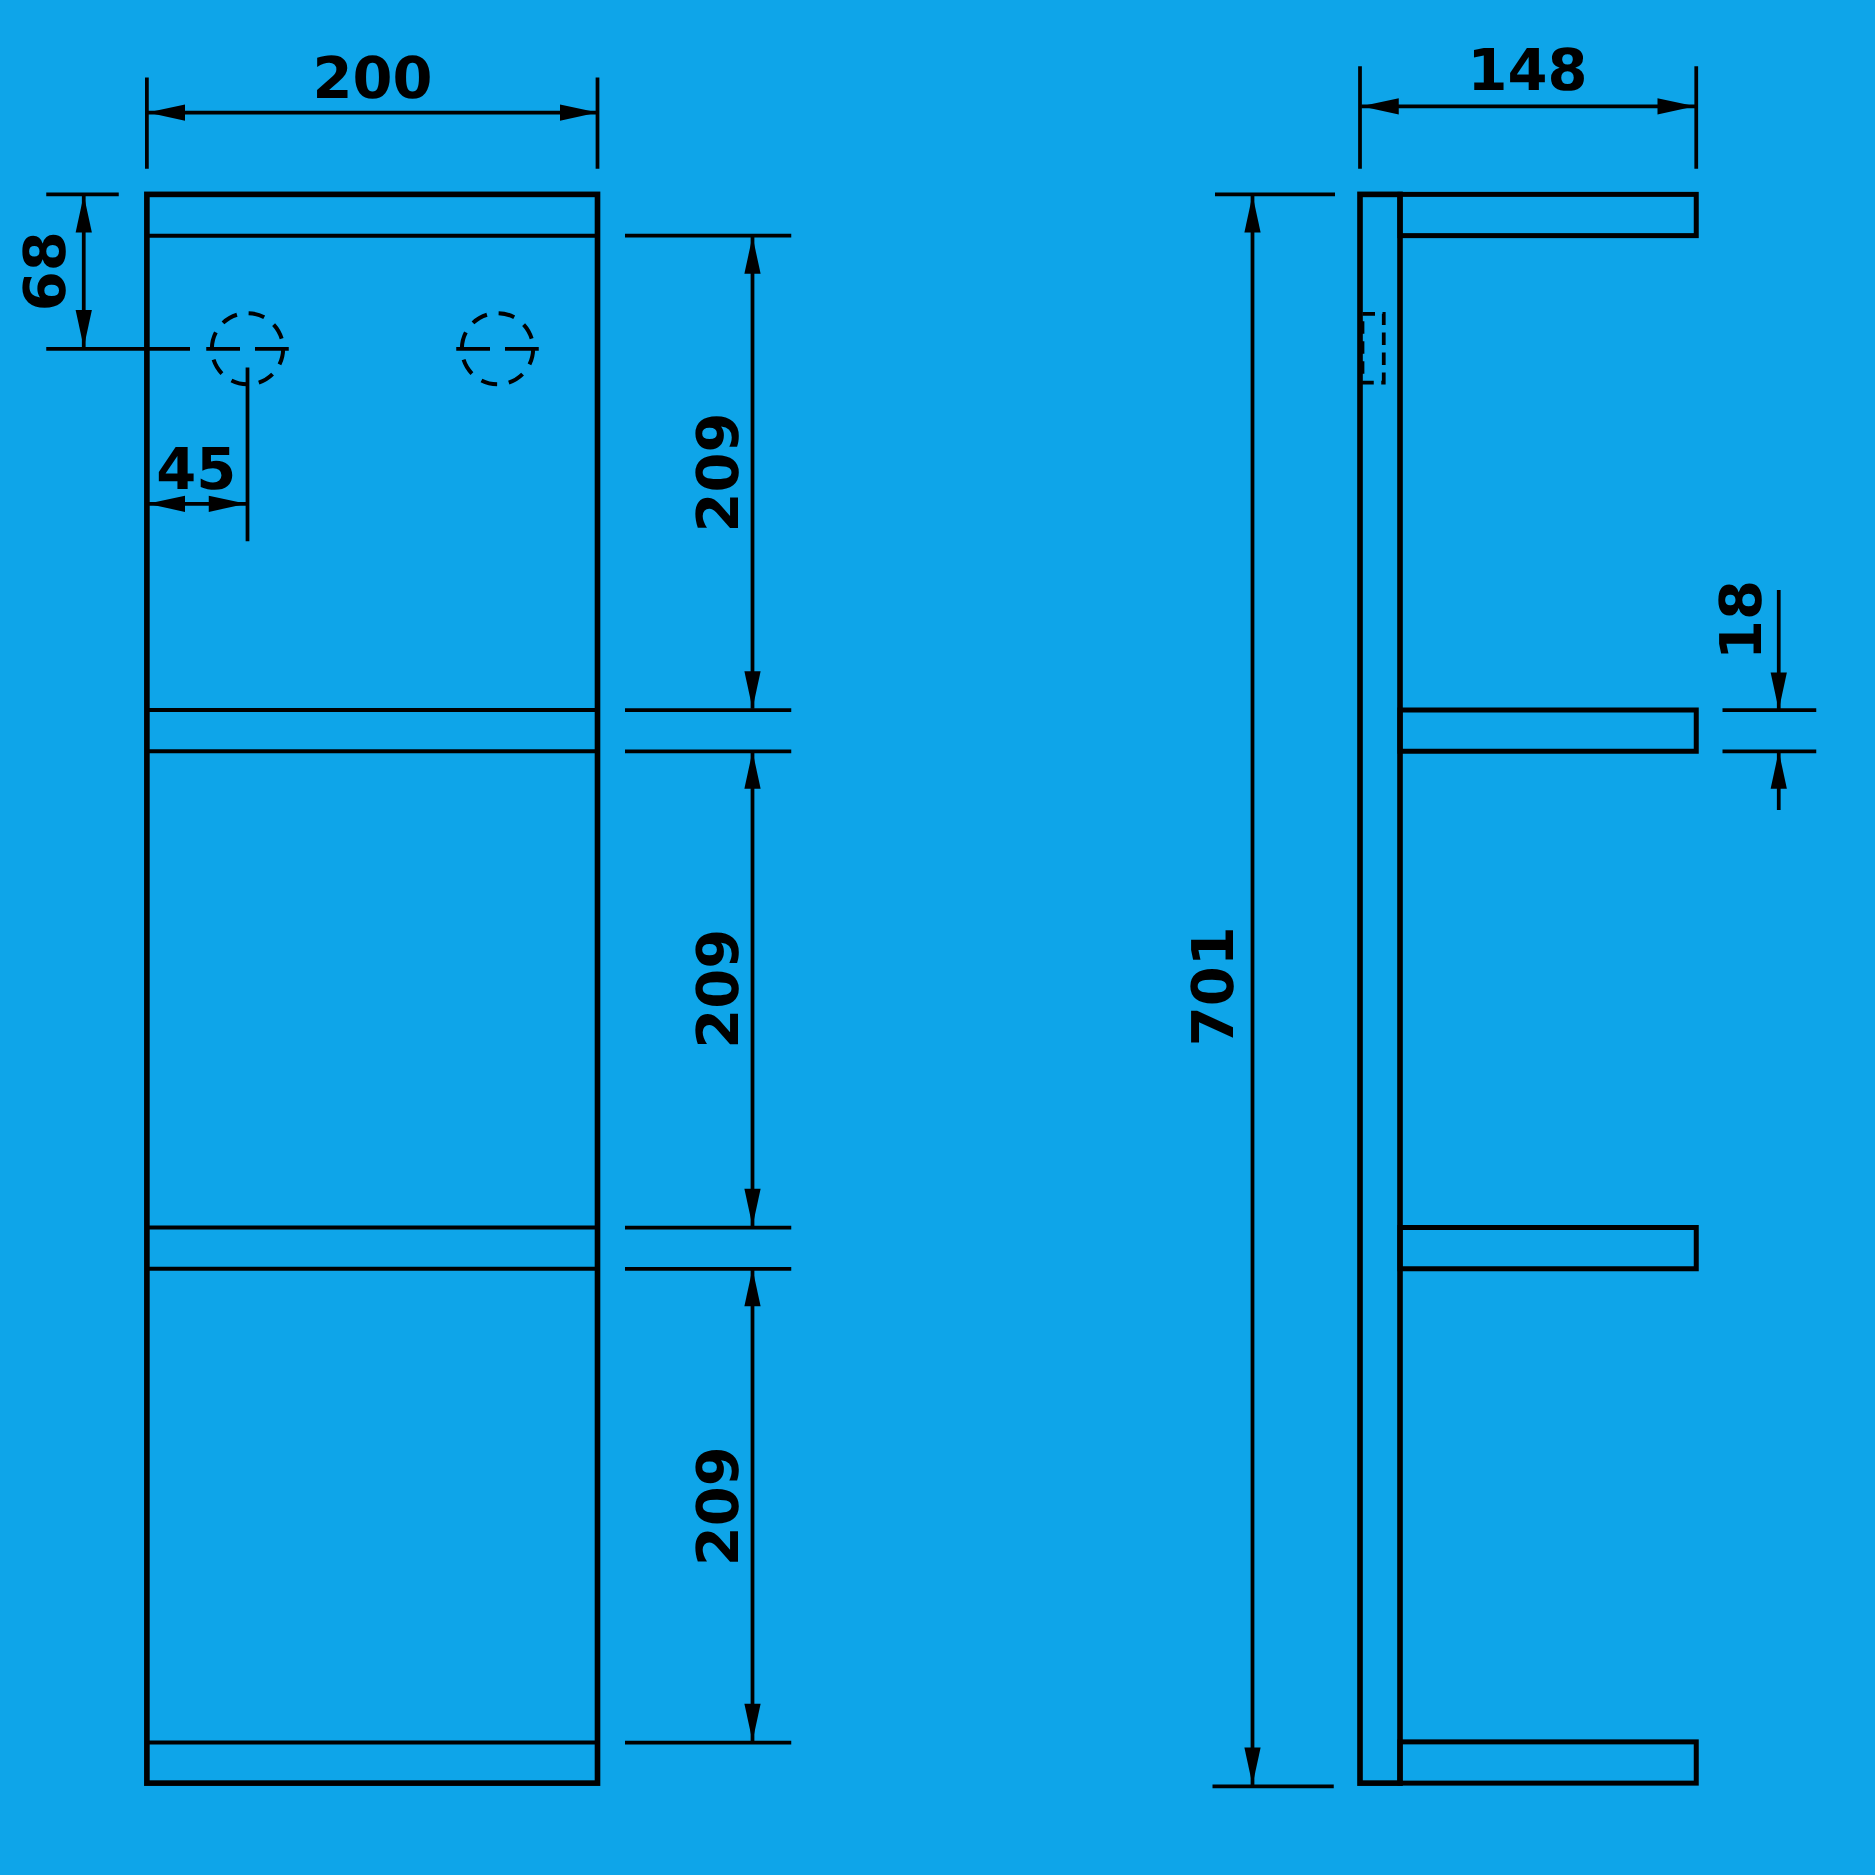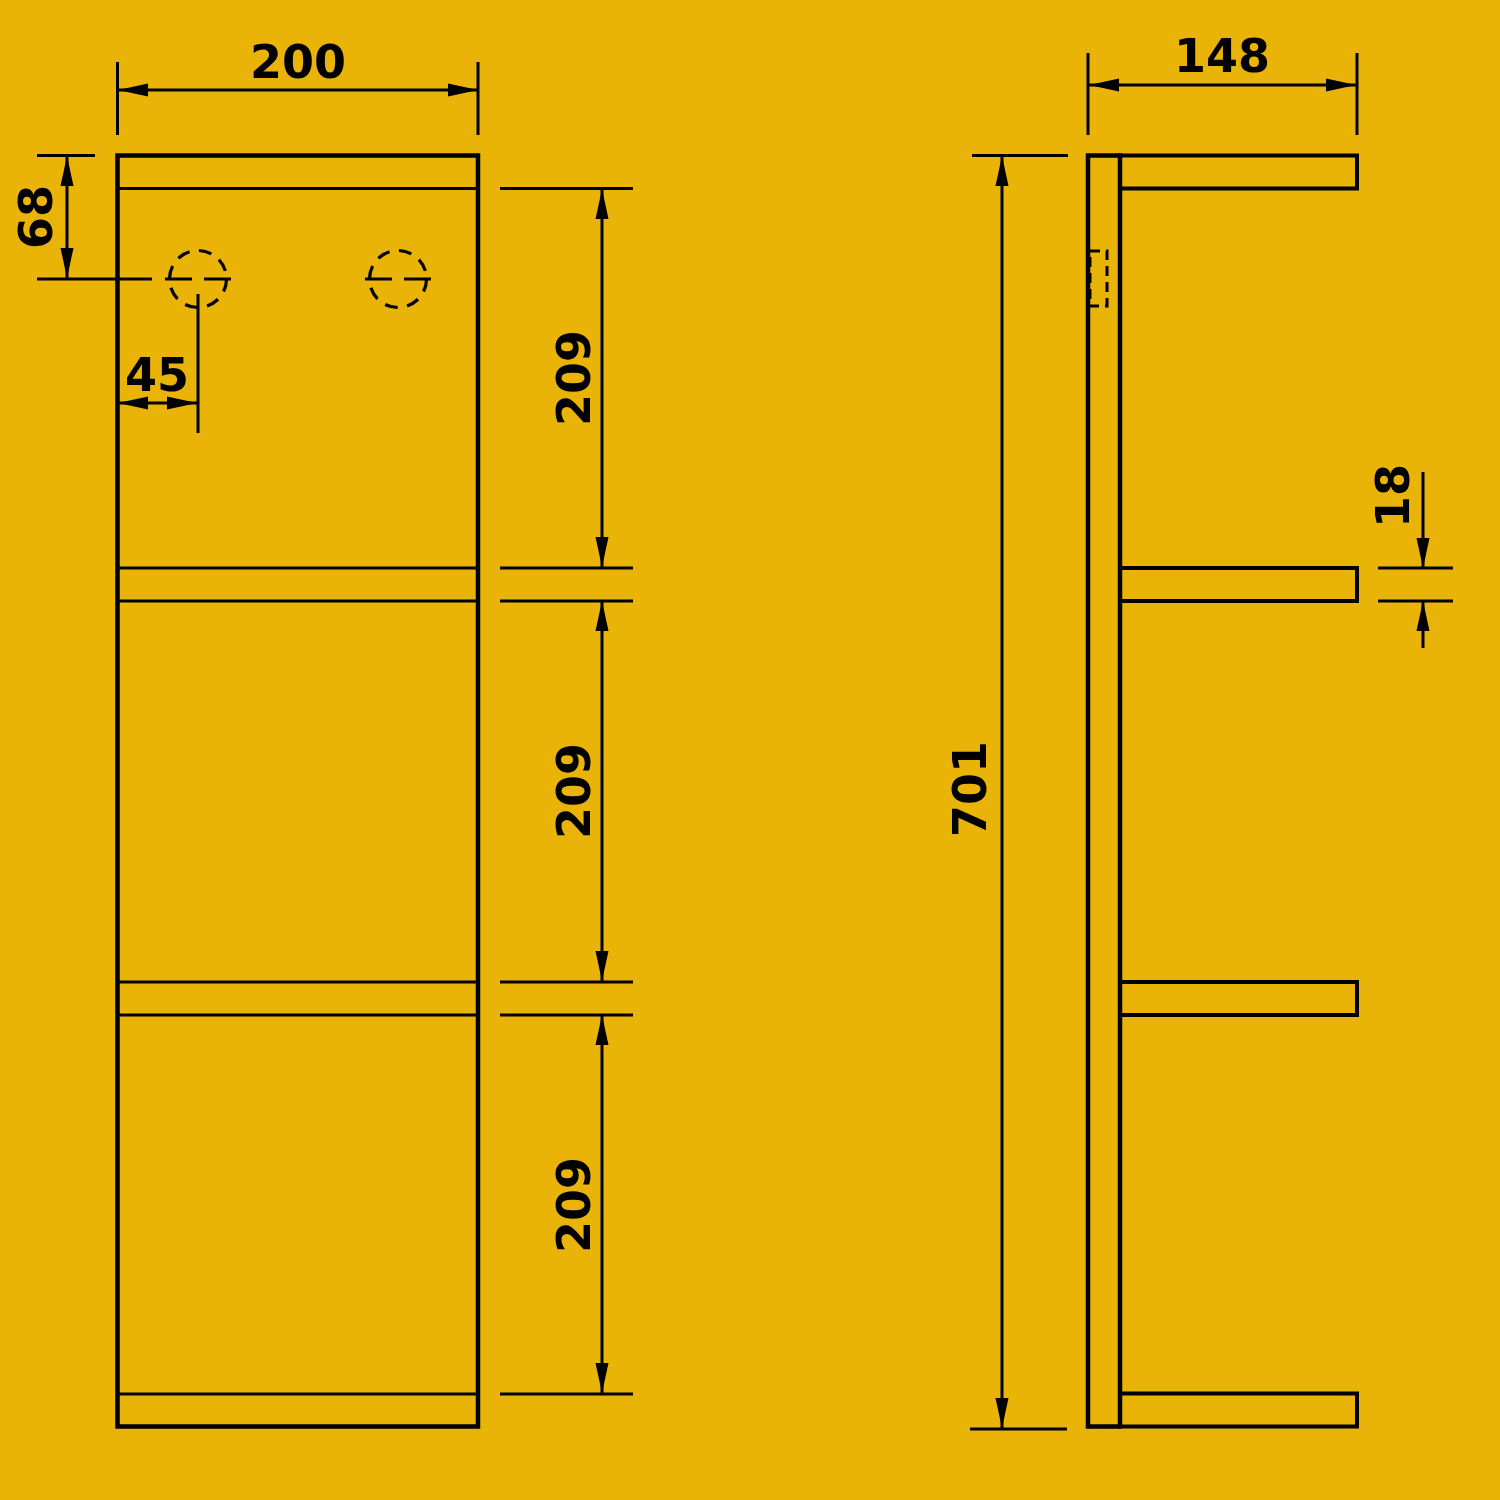--- a/index.html
+++ b/index.html
@@ -10,7 +10,7 @@
   .canvas {
     width: 1500px;
     height: 1500px;
-    background: #eab308;
+    background: #0ea5e9;
     position: relative;
   }
   svg { display: block; }

